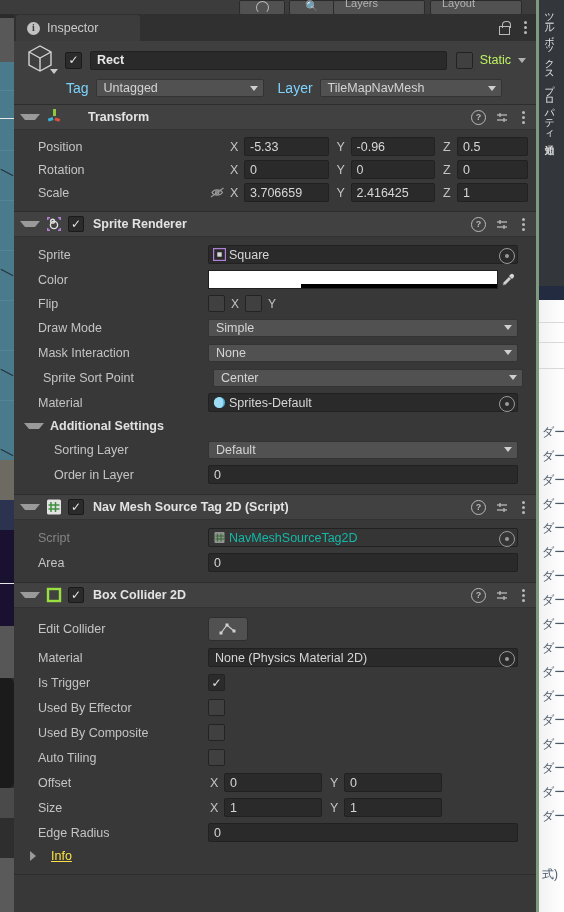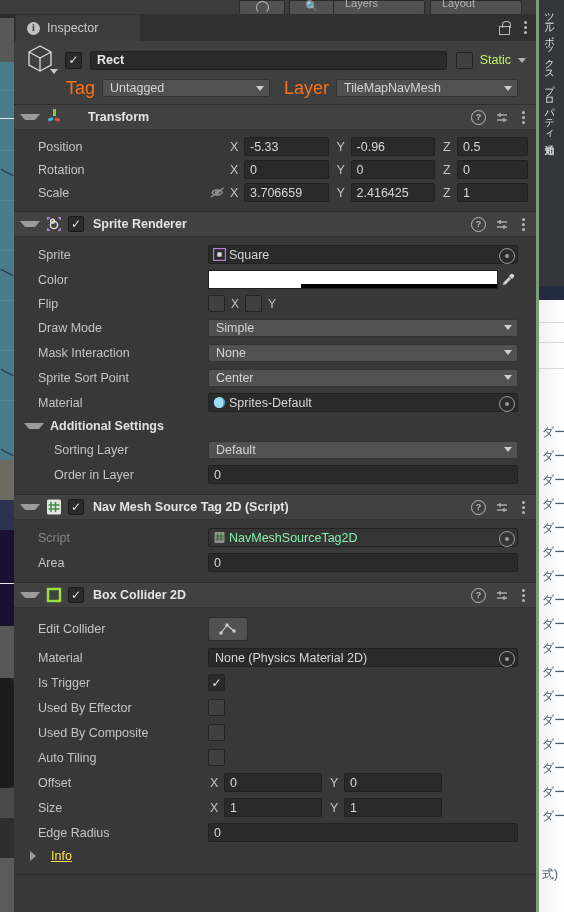--- a/index.html
+++ b/index.html
@@ -63,7 +63,7 @@
   .static-arrow{margin-left:7px;margin-right:2px;}
   .tri-down{width:0;height:0;border-left:4px solid transparent;border-right:4px solid transparent;border-top:5px solid #b0b0b0;}
   .go-row2{display:flex;align-items:center;height:20px;margin-top:7px;padding-left:44px;}
-  .fld-lbl{color:#f97316;font-size:18px;}
+  .fld-lbl{color:#7dd3fc;font-size:14px;}
   .dropdown{height:18px;background:#515151;border:1px solid #333;border-radius:2px;
        display:flex;align-items:center;justify-content:space-between;padding:0 5px 0 7px;box-sizing:border-box;
        color:#d4d4d4;font-size:12.5px;}

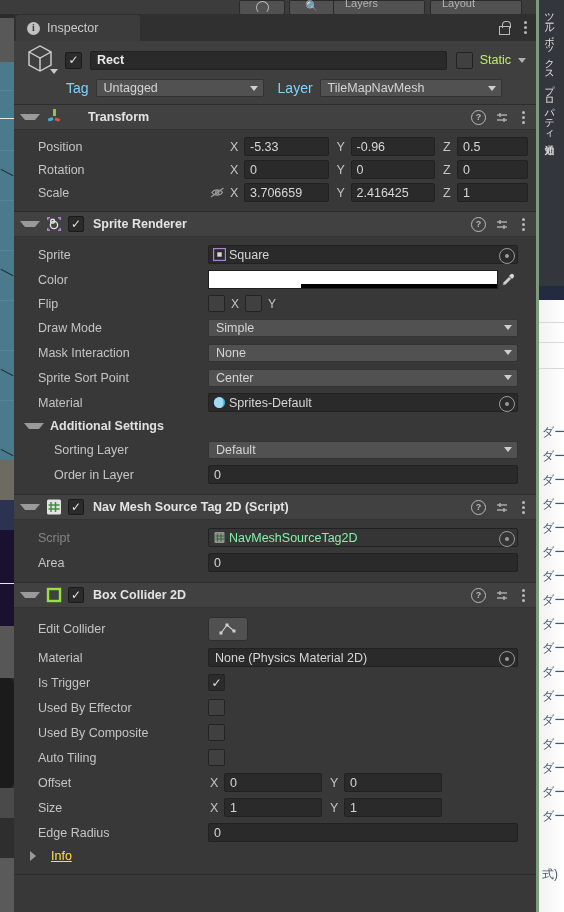--- a/index.html
+++ b/index.html
@@ -402,7 +402,7 @@
             </div>
           </div>
 
-          <div class="row" style="height:25px;">
+          <div class="row" style="height:25px;justify-content:center;">
             <span class="lbl">Sprite Sort Point</span>
             <div class="dropdown" style="width:310px;">
               <span>Center</span>

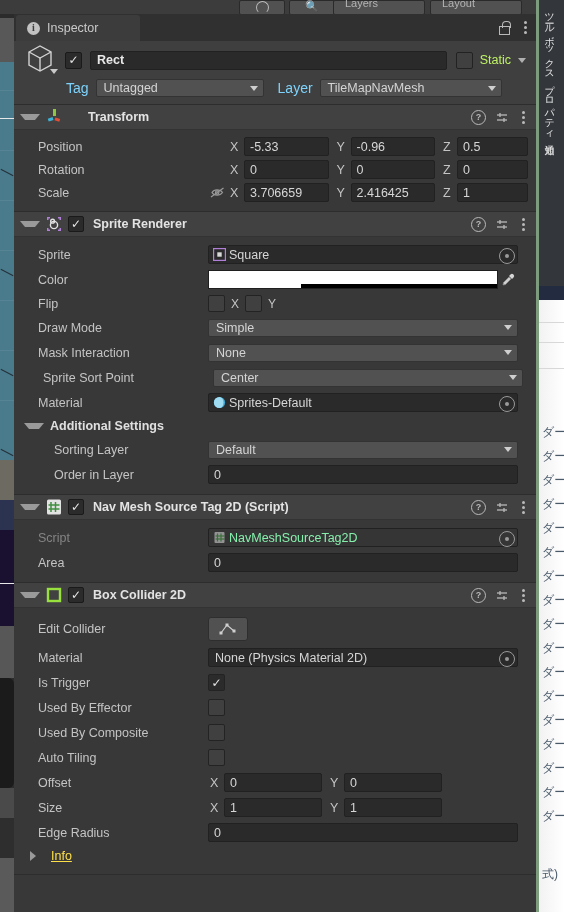--- a/index.html
+++ b/index.html
@@ -94,7 +94,7 @@
   .objfield{height:19px;background:#2a2a2a;border:1px solid #212121;border-radius:2px;
        display:flex;align-items:center;padding-left:4px;box-sizing:border-box;color:#d6d6d6;font-size:12.5px;
        position:relative;}
-  .objfield.dim{background:#353535;color:#86efac;}
+  .objfield.dim{background:#353535;color:#14b8a6;}
   .obj-sel{position:absolute;right:2px;top:2px;width:14px;height:14px;border-radius:50%;
        border:1.4px solid #9a9a9a;display:flex;align-items:center;justify-content:center;}
   .obj-sel i{width:4px;height:4px;border-radius:50%;background:#9a9a9a;display:block;}

